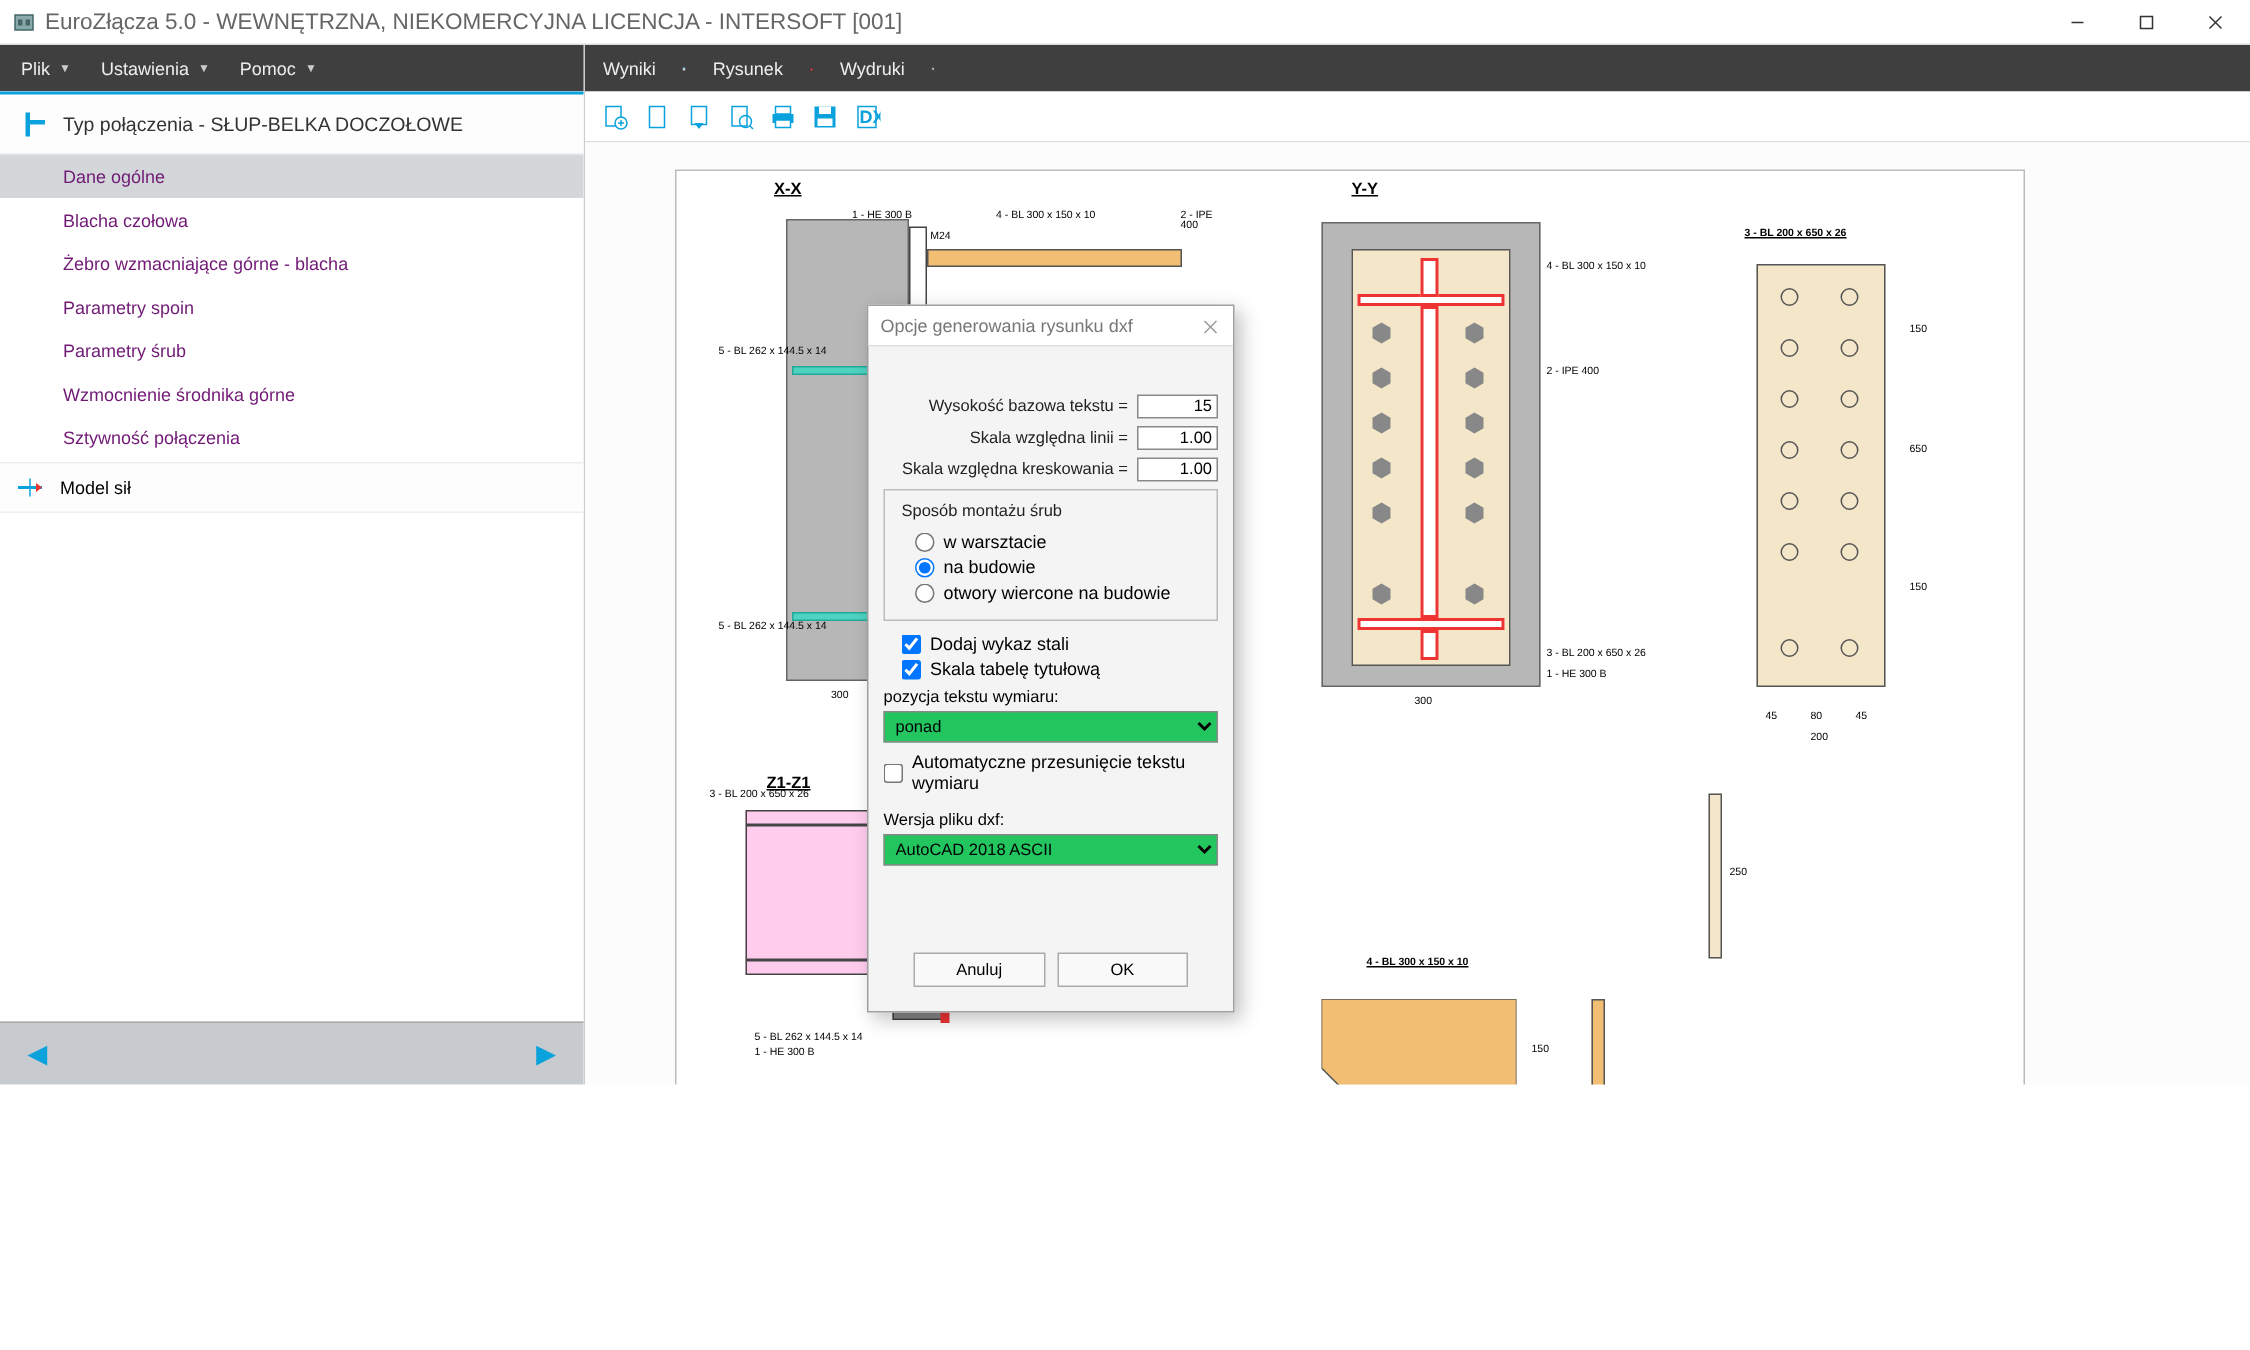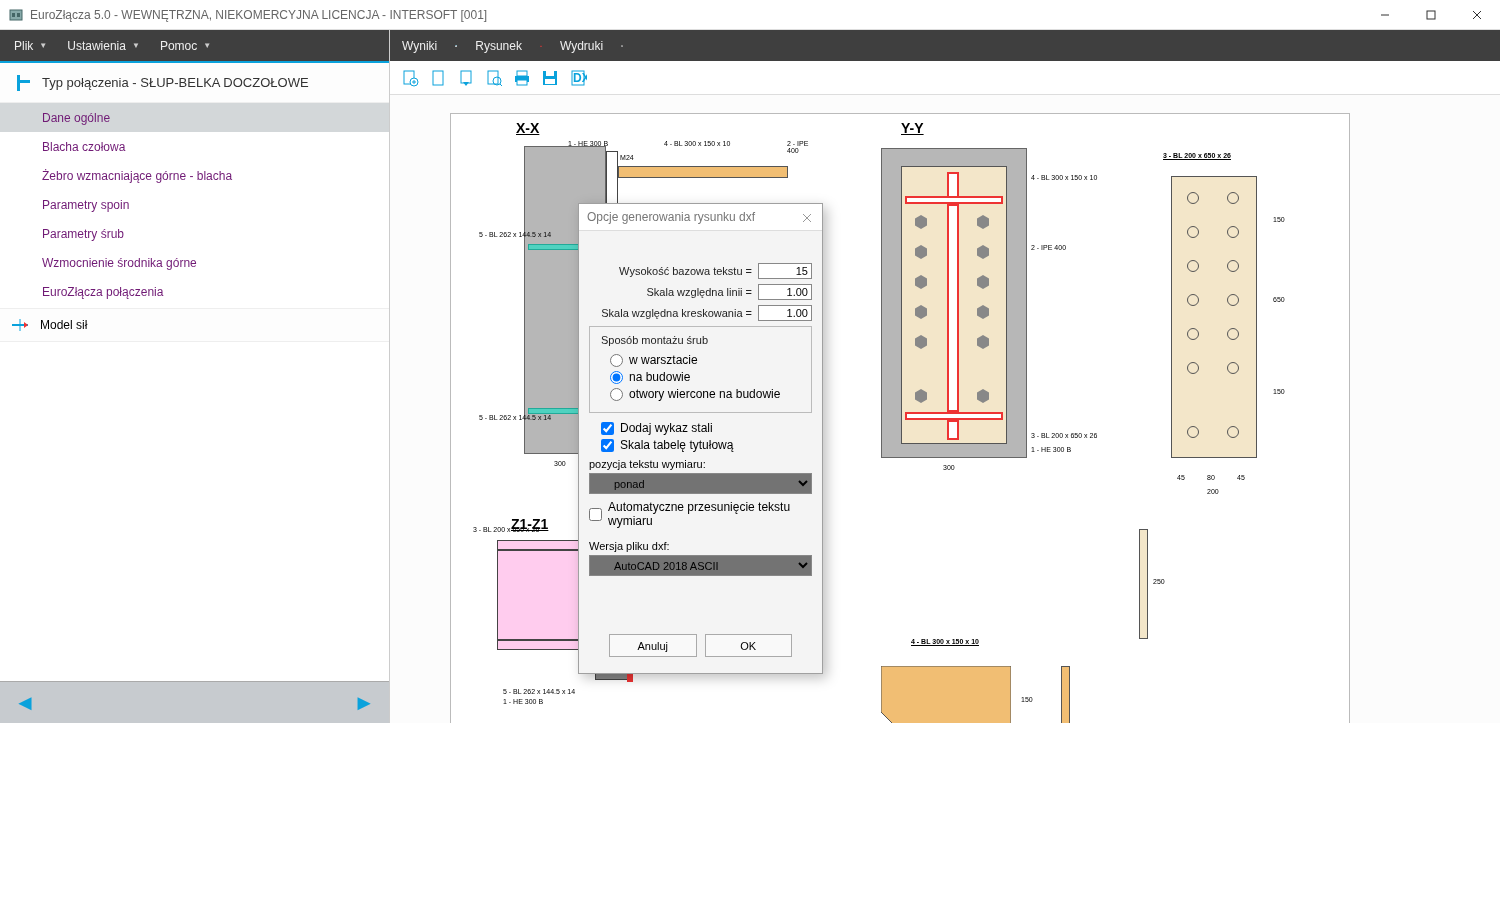--- a/index.html
+++ b/index.html
@@ -8,7 +8,7 @@
 
 .titlebar { height: 30px; background: #fff; border-bottom: 1px solid #ddd; display: flex; align-items: center; padding: 0 8px; position: relative; }
 .titlebar .app-icon { width: 16px; height: 16px; margin-right: 6px; display: inline-flex; }
-.titlebar .title-text { color: #666; font-size: 12px; }
+.titlebar .title-text { color: #666; font-size: 15px; }
 .titlebar .win-controls { position: absolute; right: 0; top: 0; display: flex; }
 .titlebar .win-btn { width: 46px; height: 30px; display: flex; align-items: center; justify-content: center; color: #555; }
 

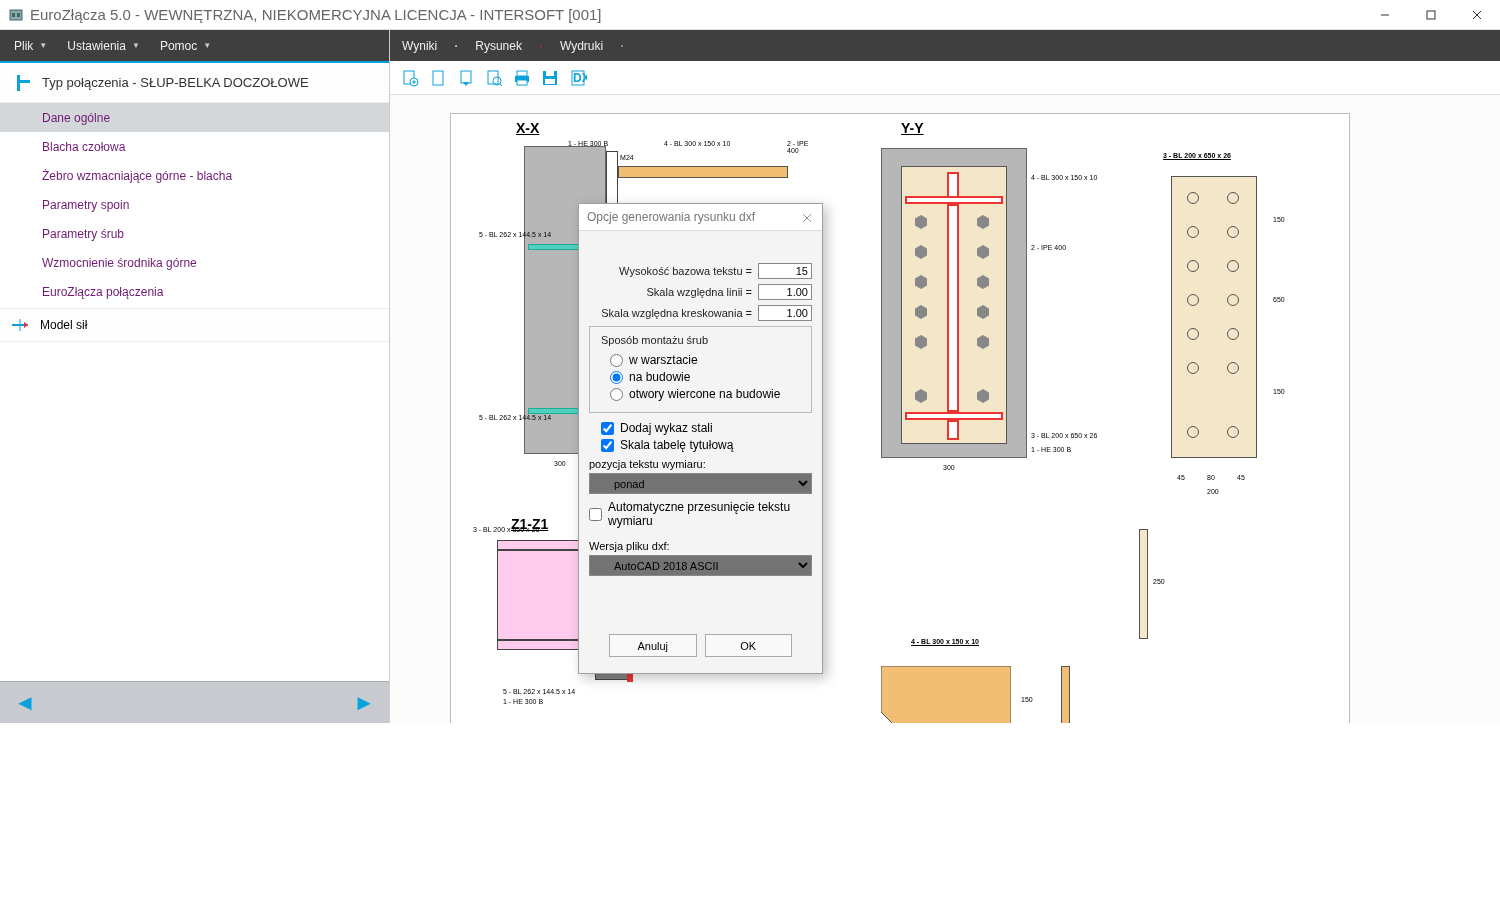--- a/index.html
+++ b/index.html
@@ -50,7 +50,7 @@
 .drawing-canvas { position: absolute; left: 60px; top: 18px; width: 900px; height: 760px; background: #fff; border: 1px solid #bbb; }
 
 
-.view-title { position: absolute; font-size: 14px; font-weight: bold; text-decoration: underline; color: #000; }
+.view-title { position: absolute; font-size: 11px; font-weight: bold; text-decoration: underline; color: #000; }
 .dim-label { position: absolute; font-size: 7px; color: #000; }
 
 

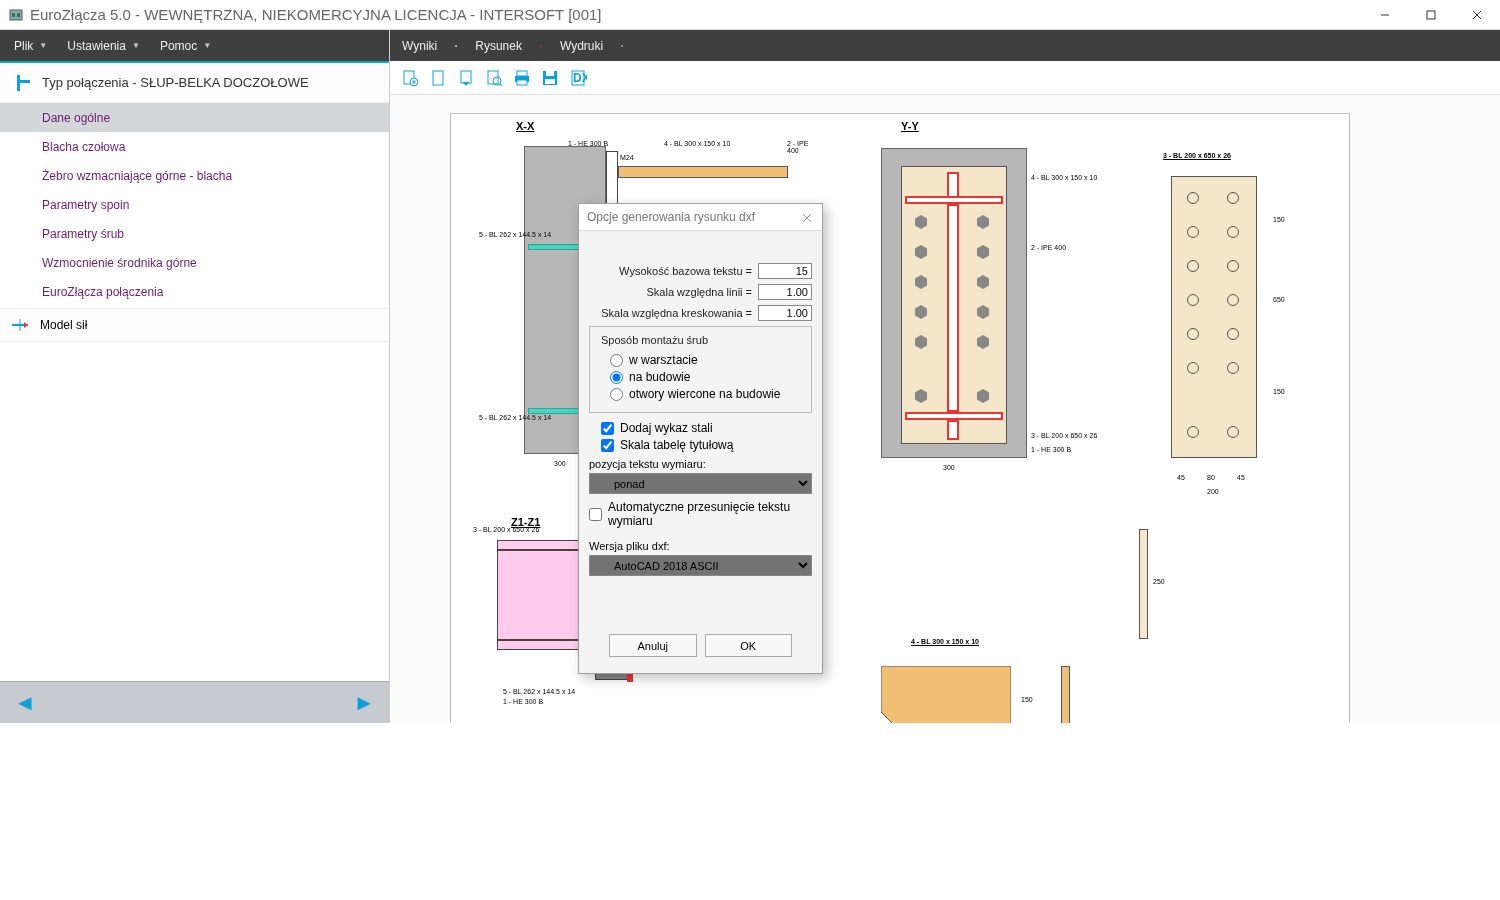--- a/index.html
+++ b/index.html
@@ -165,7 +165,7 @@
       <div class="nav-item">Parametry spoin</div>
       <div class="nav-item">Parametry śrub</div>
       <div class="nav-item">Wzmocnienie środnika górne</div>
-      <div class="nav-item">EuroZłącza połączenia</div>
+      <div class="nav-item">Sztywność połączenia</div>
       <div class="model-header">
         <span class="icon">
           <svg width="20" height="16" viewBox="0 0 20 16">

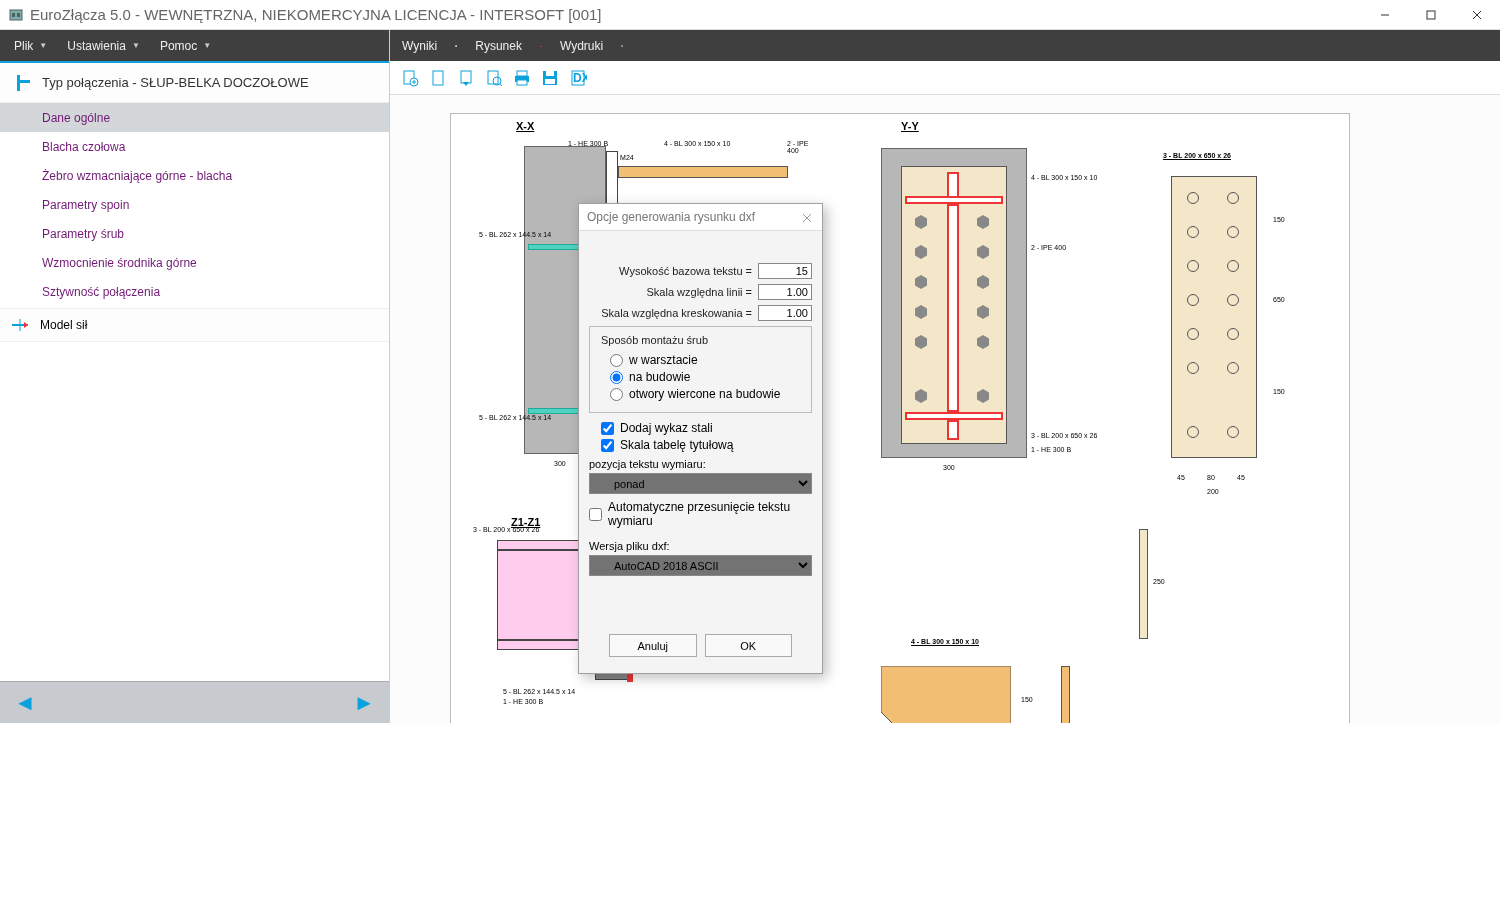--- a/index.html
+++ b/index.html
@@ -93,7 +93,7 @@
 .radio-row input, .check-row input { margin: 0; }
 
 .plain-label { font-size: 11px; margin: 6px 0 3px 0; }
-.select { width: 100%; border: 1px solid #888; background: #737373; padding: 2px 20px; font-size: 11px; height: 21px; }
+.select { width: 100%; border: 1px solid #888; background: #22c55e; padding: 2px 3px; font-size: 11px; height: 21px; }
 
 .modal-buttons { display: flex; gap: 8px; padding: 14px 30px 16px 30px; justify-content: center; border-top: none; margin-top: 36px;}
 .modal-buttons button { width: 90px; height: 23px; background: #f9f9f9; border: 1px solid #aaa; font-size: 11px; }

